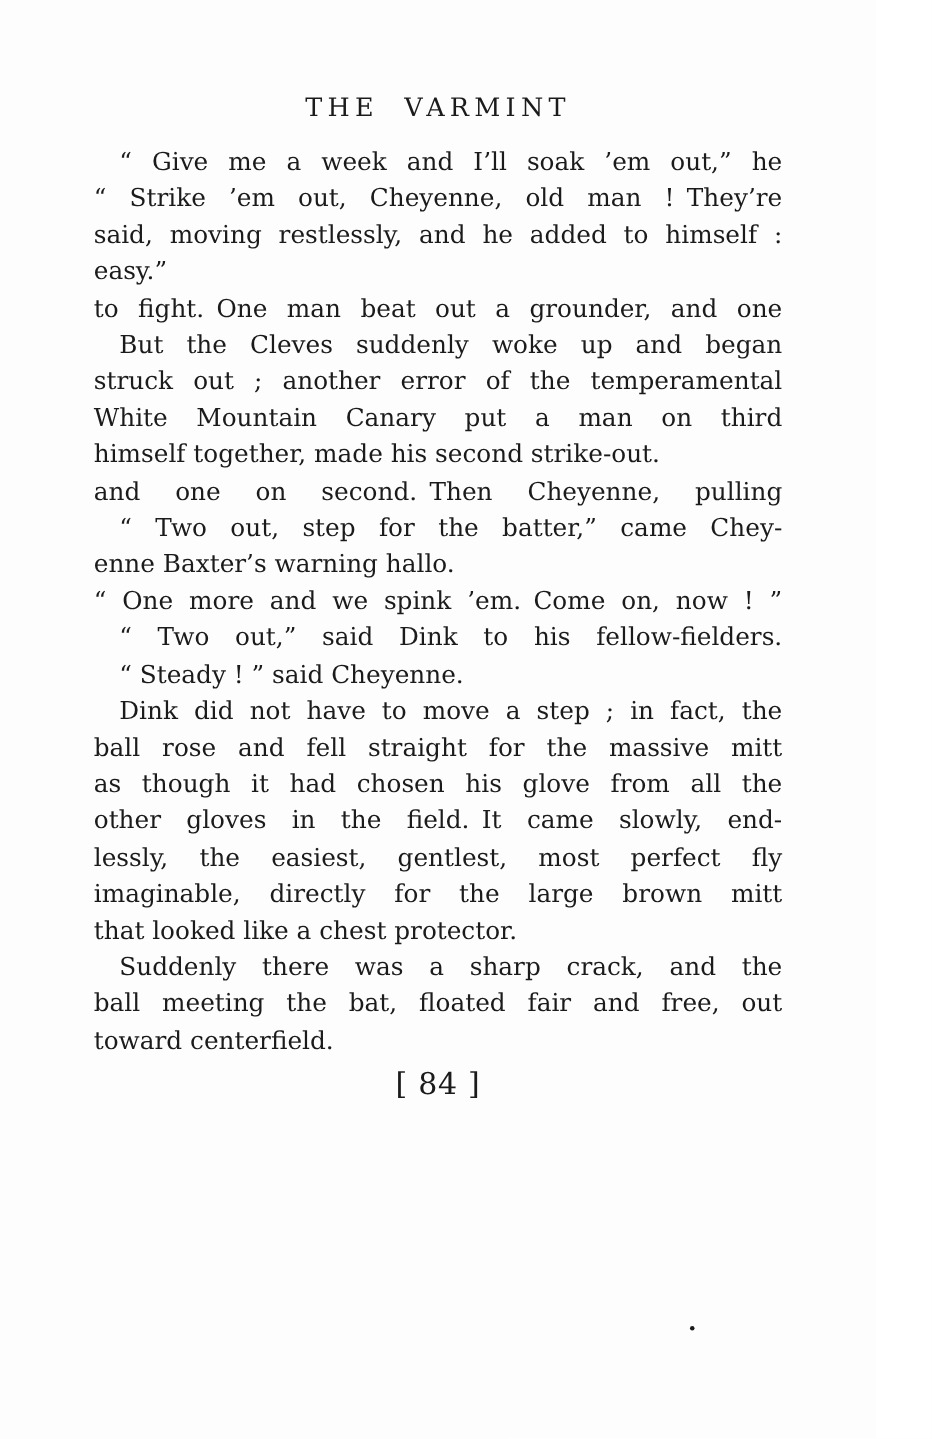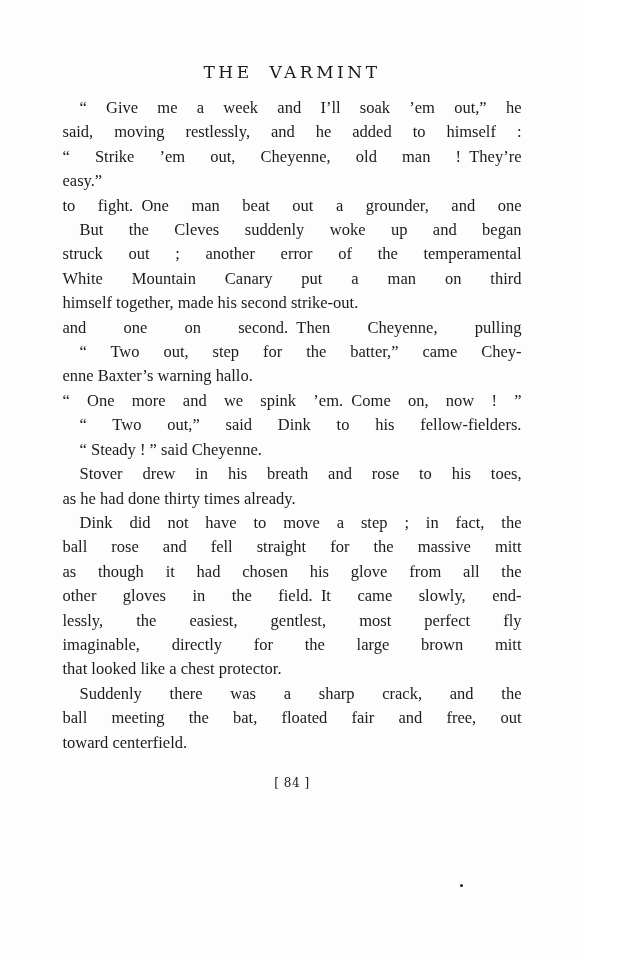--- a/index.html
+++ b/index.html
@@ -22,10 +22,9 @@
   }
   .text-block {
     width: 459px;
-    margin: 14px auto 16px auto;
+    margin: 14px auto 4px auto;
     font-size: 16.5px;
     line-height: 24.4px;
-    font-family: Liberation Serif, serif;
   }
   .paragraph { margin: 0; }
   .line {

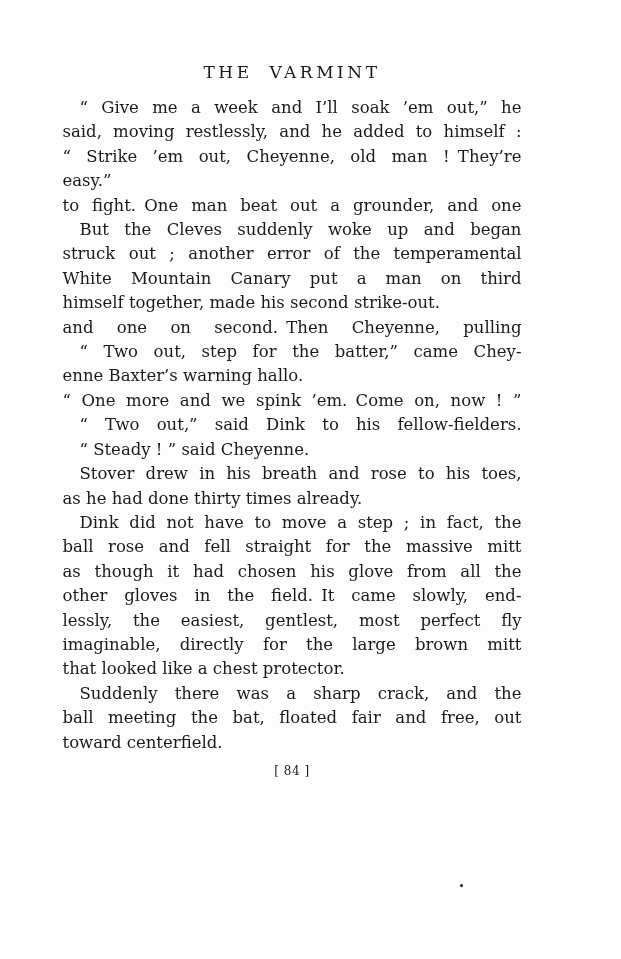--- a/index.html
+++ b/index.html
@@ -59,8 +59,8 @@
   <div class="text-block">
       <div class="paragraph">
         <div class="line indent">“ Give me a week and I’ll soak ’em out,” he</div>
+        <div class="line">“ Strike ’em out, Cheyenne, old man ! They’re</div>
         <div class="line">said, moving restlessly, and he added to himself :</div>
-        <div class="line">“ Strike ’em out, Cheyenne, old man ! They’re</div>
         <div class="line last">easy.”</div>
       </div>
       <div class="paragraph">

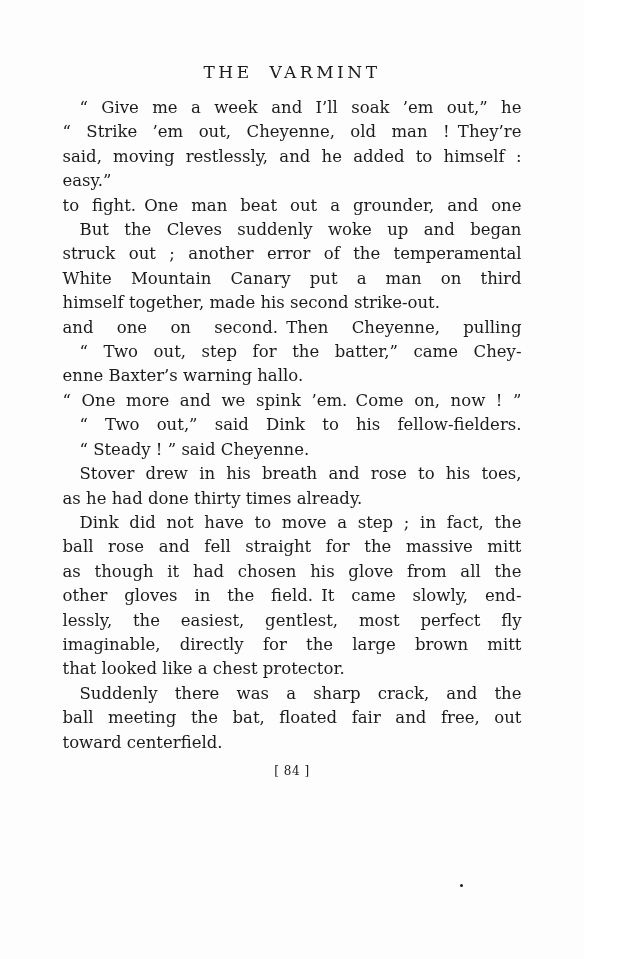--- a/index.html
+++ b/index.html
@@ -83,10 +83,6 @@
         <div class="line indent last">“ Steady ! ” said Cheyenne.</div>
       </div>
       <div class="paragraph">
-        <div class="line indent">Stover drew in his breath and rose to his toes,</div>
-        <div class="line last">as he had done thirty times already.</div>
-      </div>
-      <div class="paragraph">
         <div class="line indent">Dink did not have to move a step ; in fact, the</div>
         <div class="line">ball rose and fell straight for the massive mitt</div>
         <div class="line">as though it had chosen his glove from all the</div>

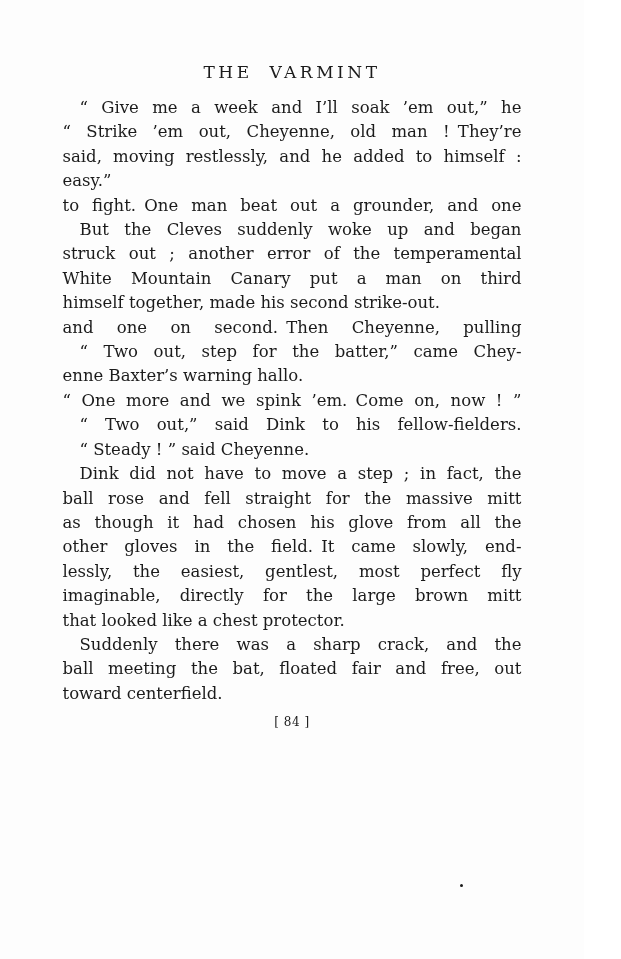--- a/index.html
+++ b/index.html
@@ -36,7 +36,7 @@
   .line.justify-last { text-align-last: justify; }
   .page-number {
     text-align: center;
-    font-size: 12px;
+    font-size: 20px;
     line-height: 24.4px;
     letter-spacing: 0.5px;
   }

